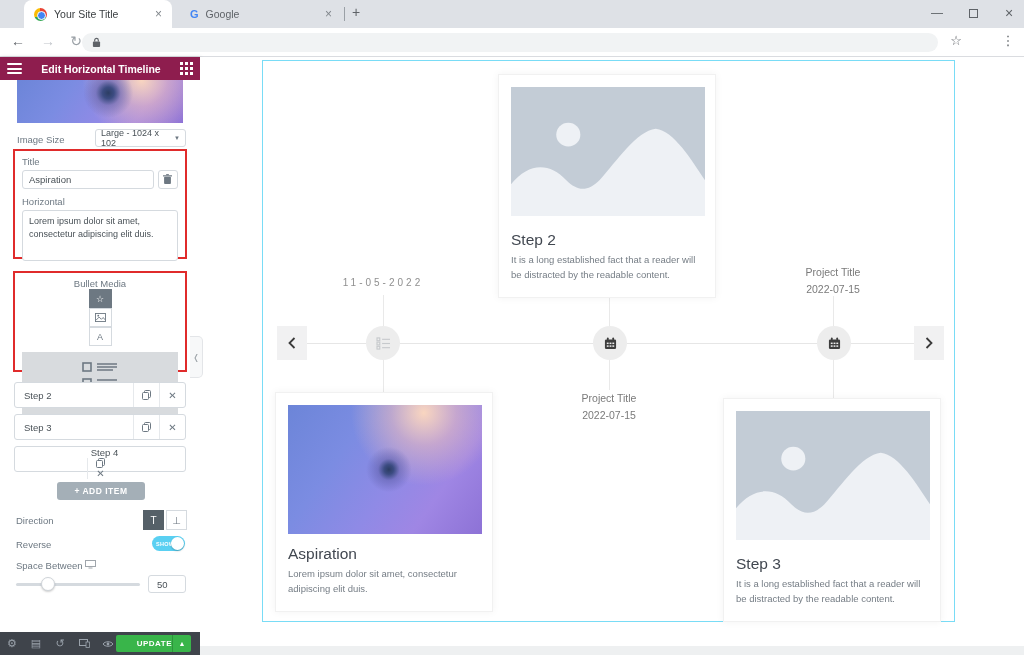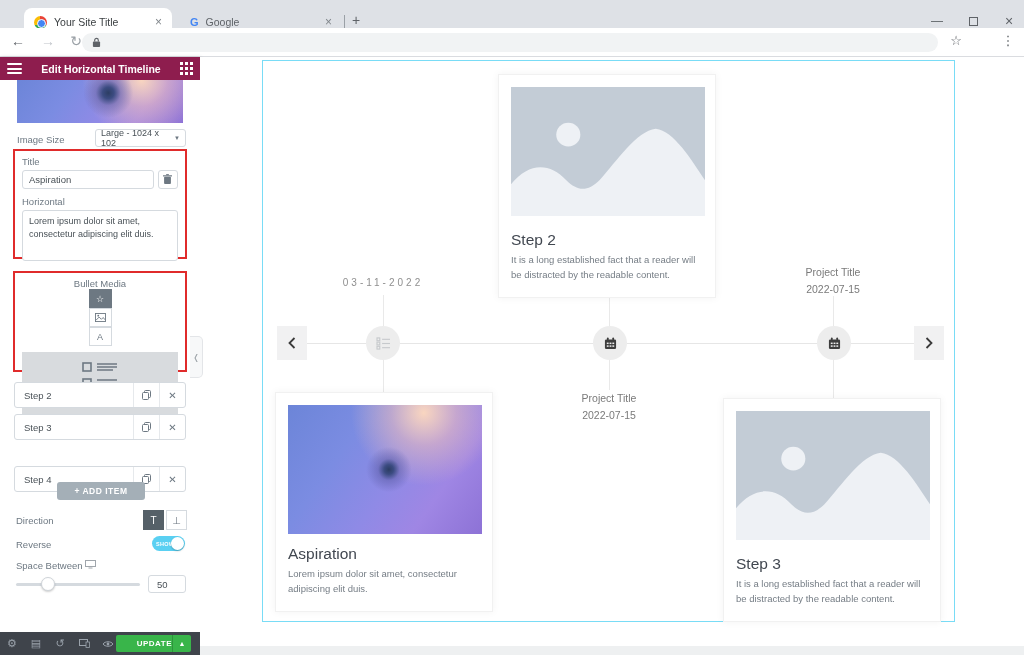--- a/index.html
+++ b/index.html
@@ -8,7 +8,7 @@
   .abs { position:absolute; }
 
   
-  #tabstrip { position:absolute; left:0; top:8px; width:905px; height:28px; background:#dee1e6; }
+  #tabstrip { position:absolute; left:0; top:0; width:905px; height:28px; background:#dee1e6; }
   .tab { position:absolute; top:0; height:28px; display:flex; align-items:center; gap:7px;
     padding:0 10px; font-size:10.5px; color:#5f6368; }
   .tab.active { background:#fff; border-radius:8px 8px 0 0; color:#3c4043; }

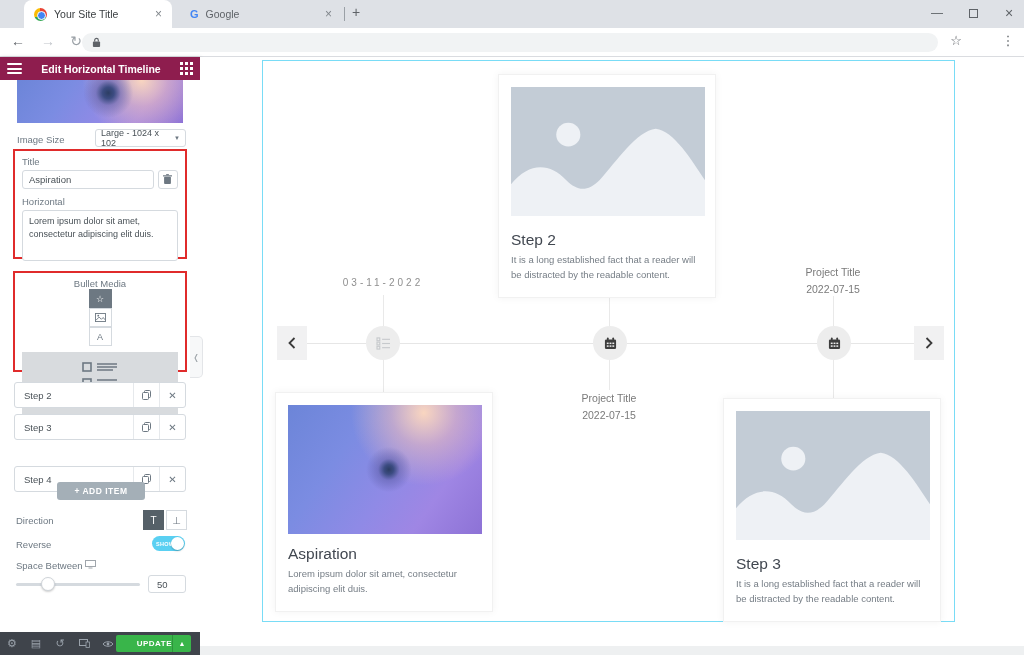--- a/index.html
+++ b/index.html
@@ -382,7 +382,7 @@
     </svg>
   </div>
 
-  <div class="tdate" style="left:123px; top:220px;">03-11-2022</div>
+  <div class="tdate" style="left:123px; top:220px;">11-05-2022</div>
   <div class="tmeta" style="left:349px; top:333px;">
     <div>Project Title</div>
     <div>2022-07-15</div>

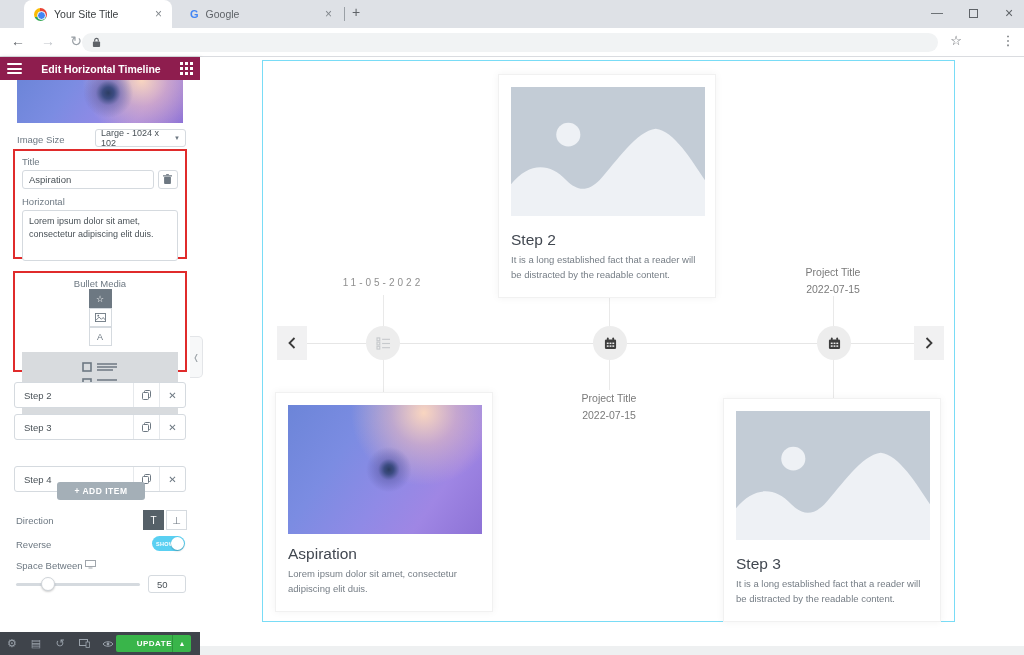--- a/index.html
+++ b/index.html
@@ -254,7 +254,7 @@
         <span>✕</span>
       </span>
   </div>
-  <div class="repeater" style="top:409px;">
+  <div class="repeater" style="top:389px;flex-direction:column;">
     <span class="rlabel">Step 4</span>
     <span class="rbtn">
       <svg width="9" height="10" viewBox="0 0 9 10">

